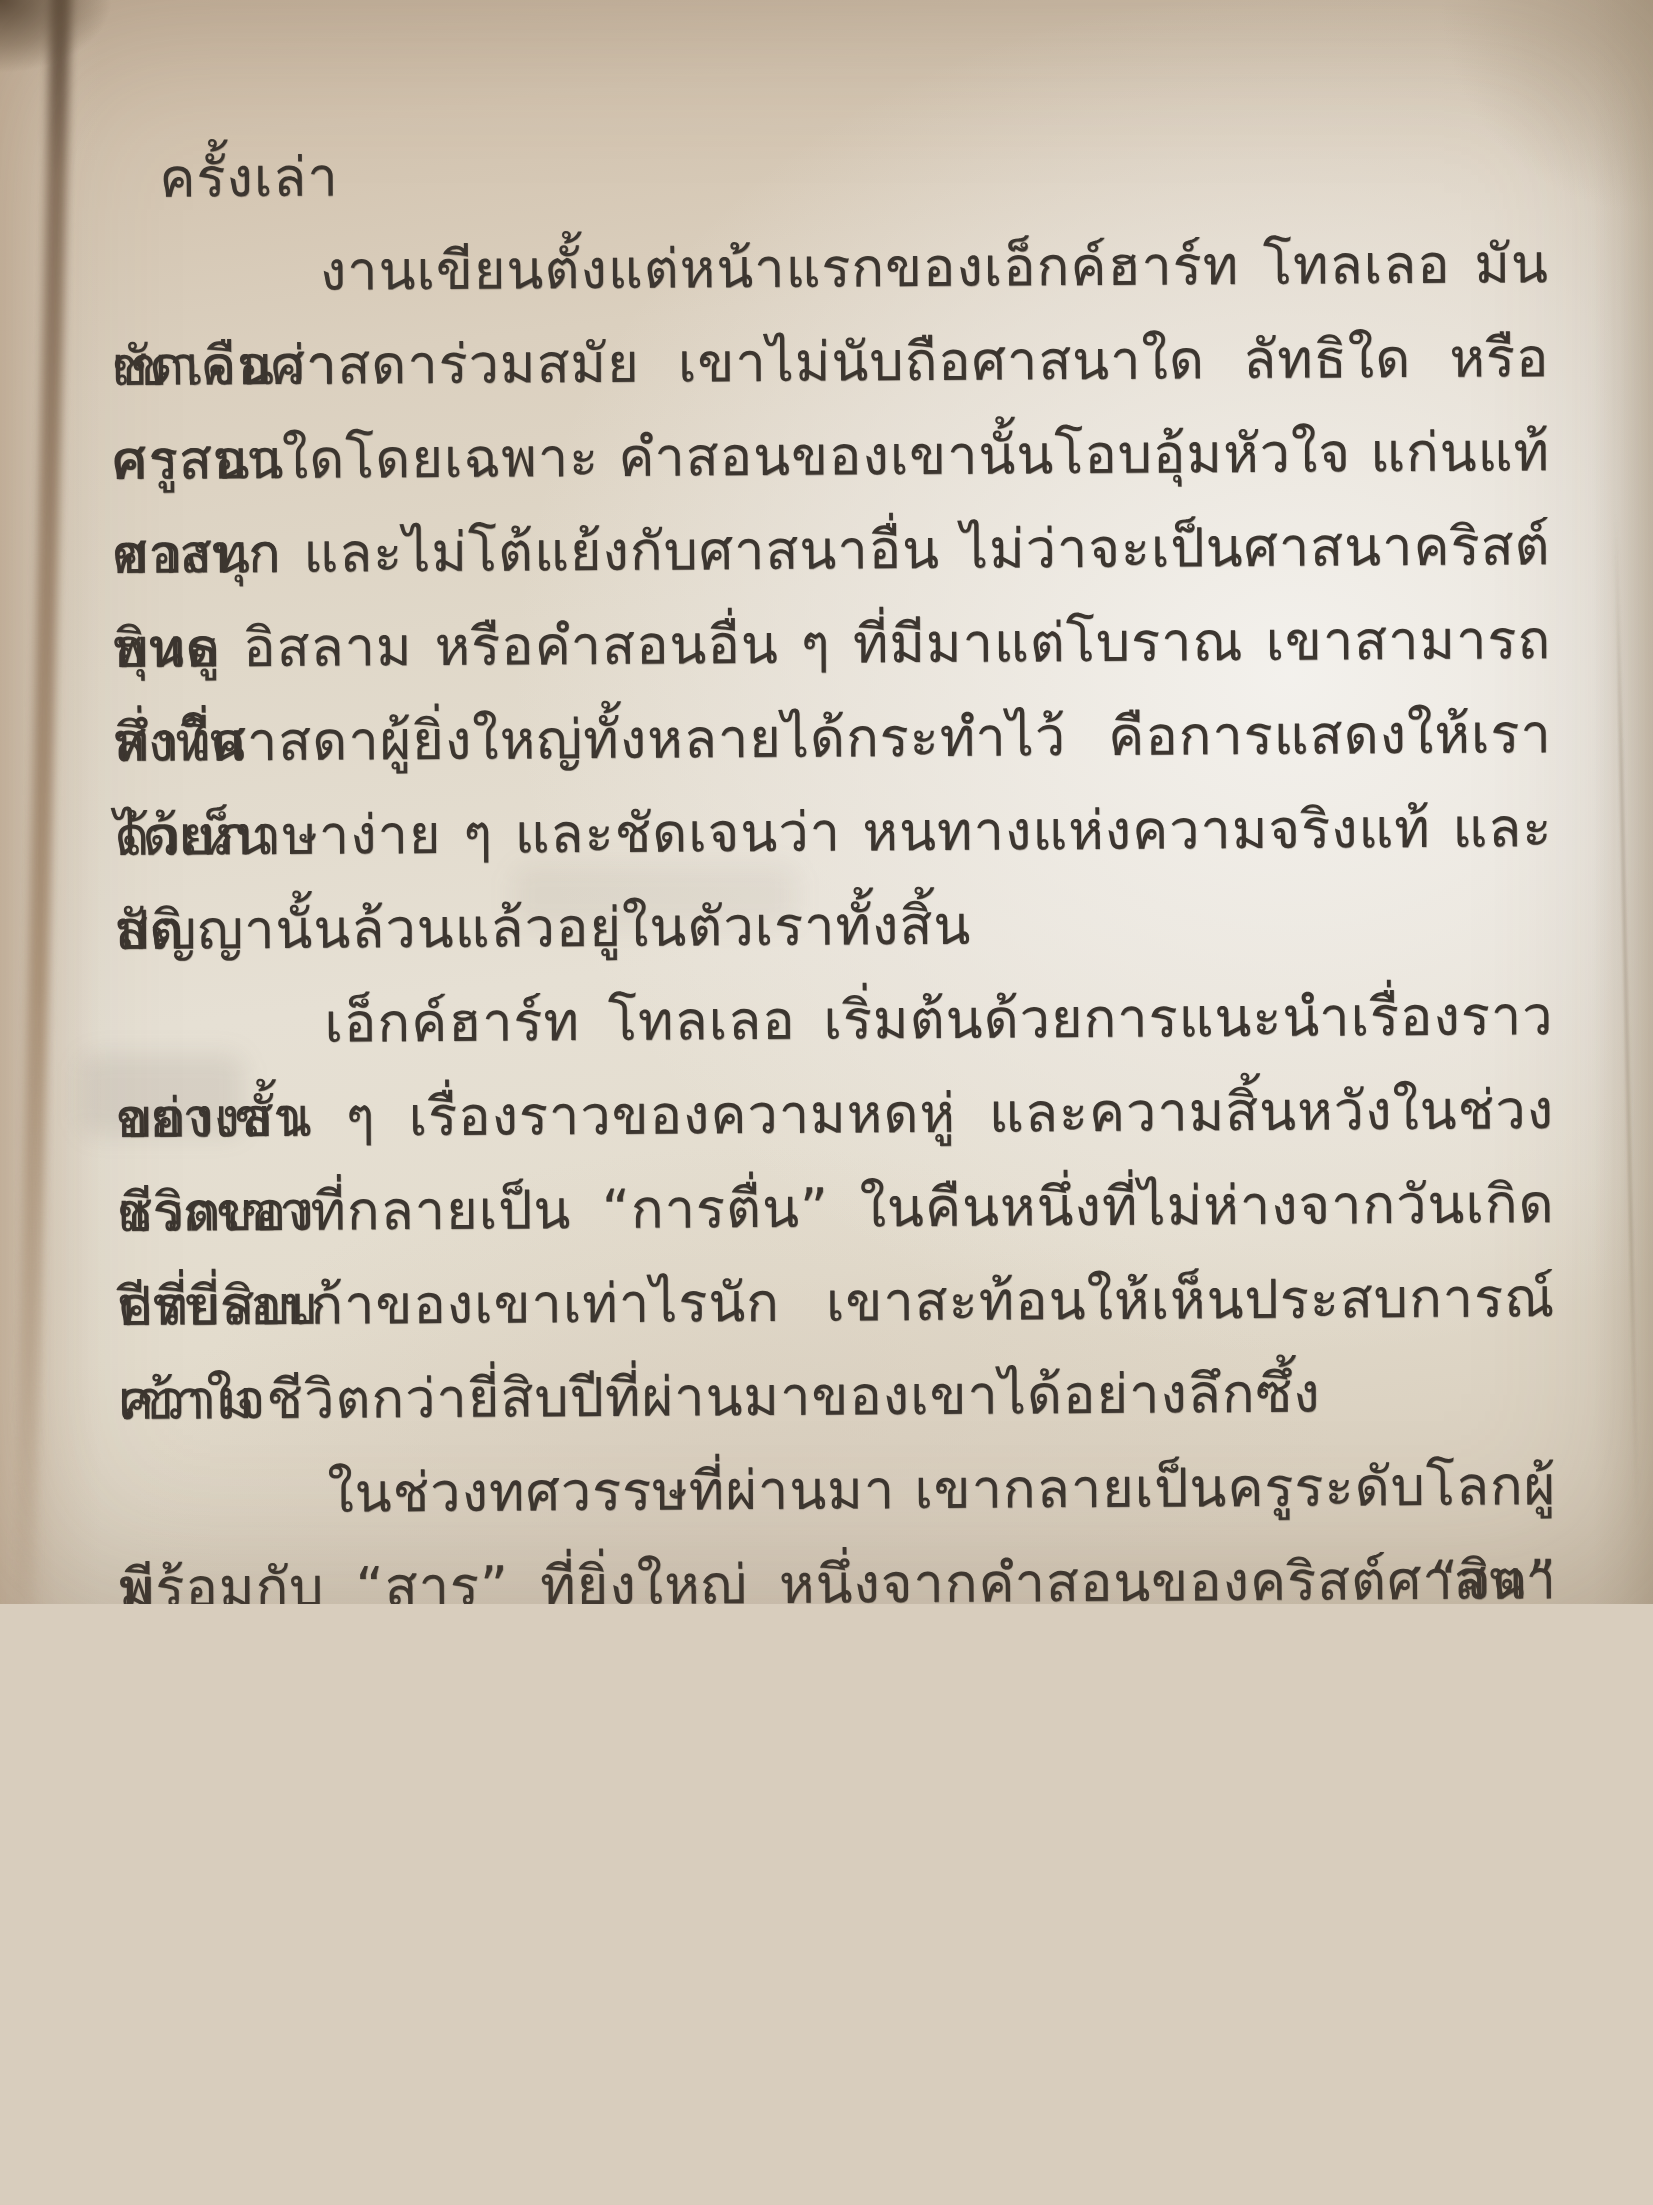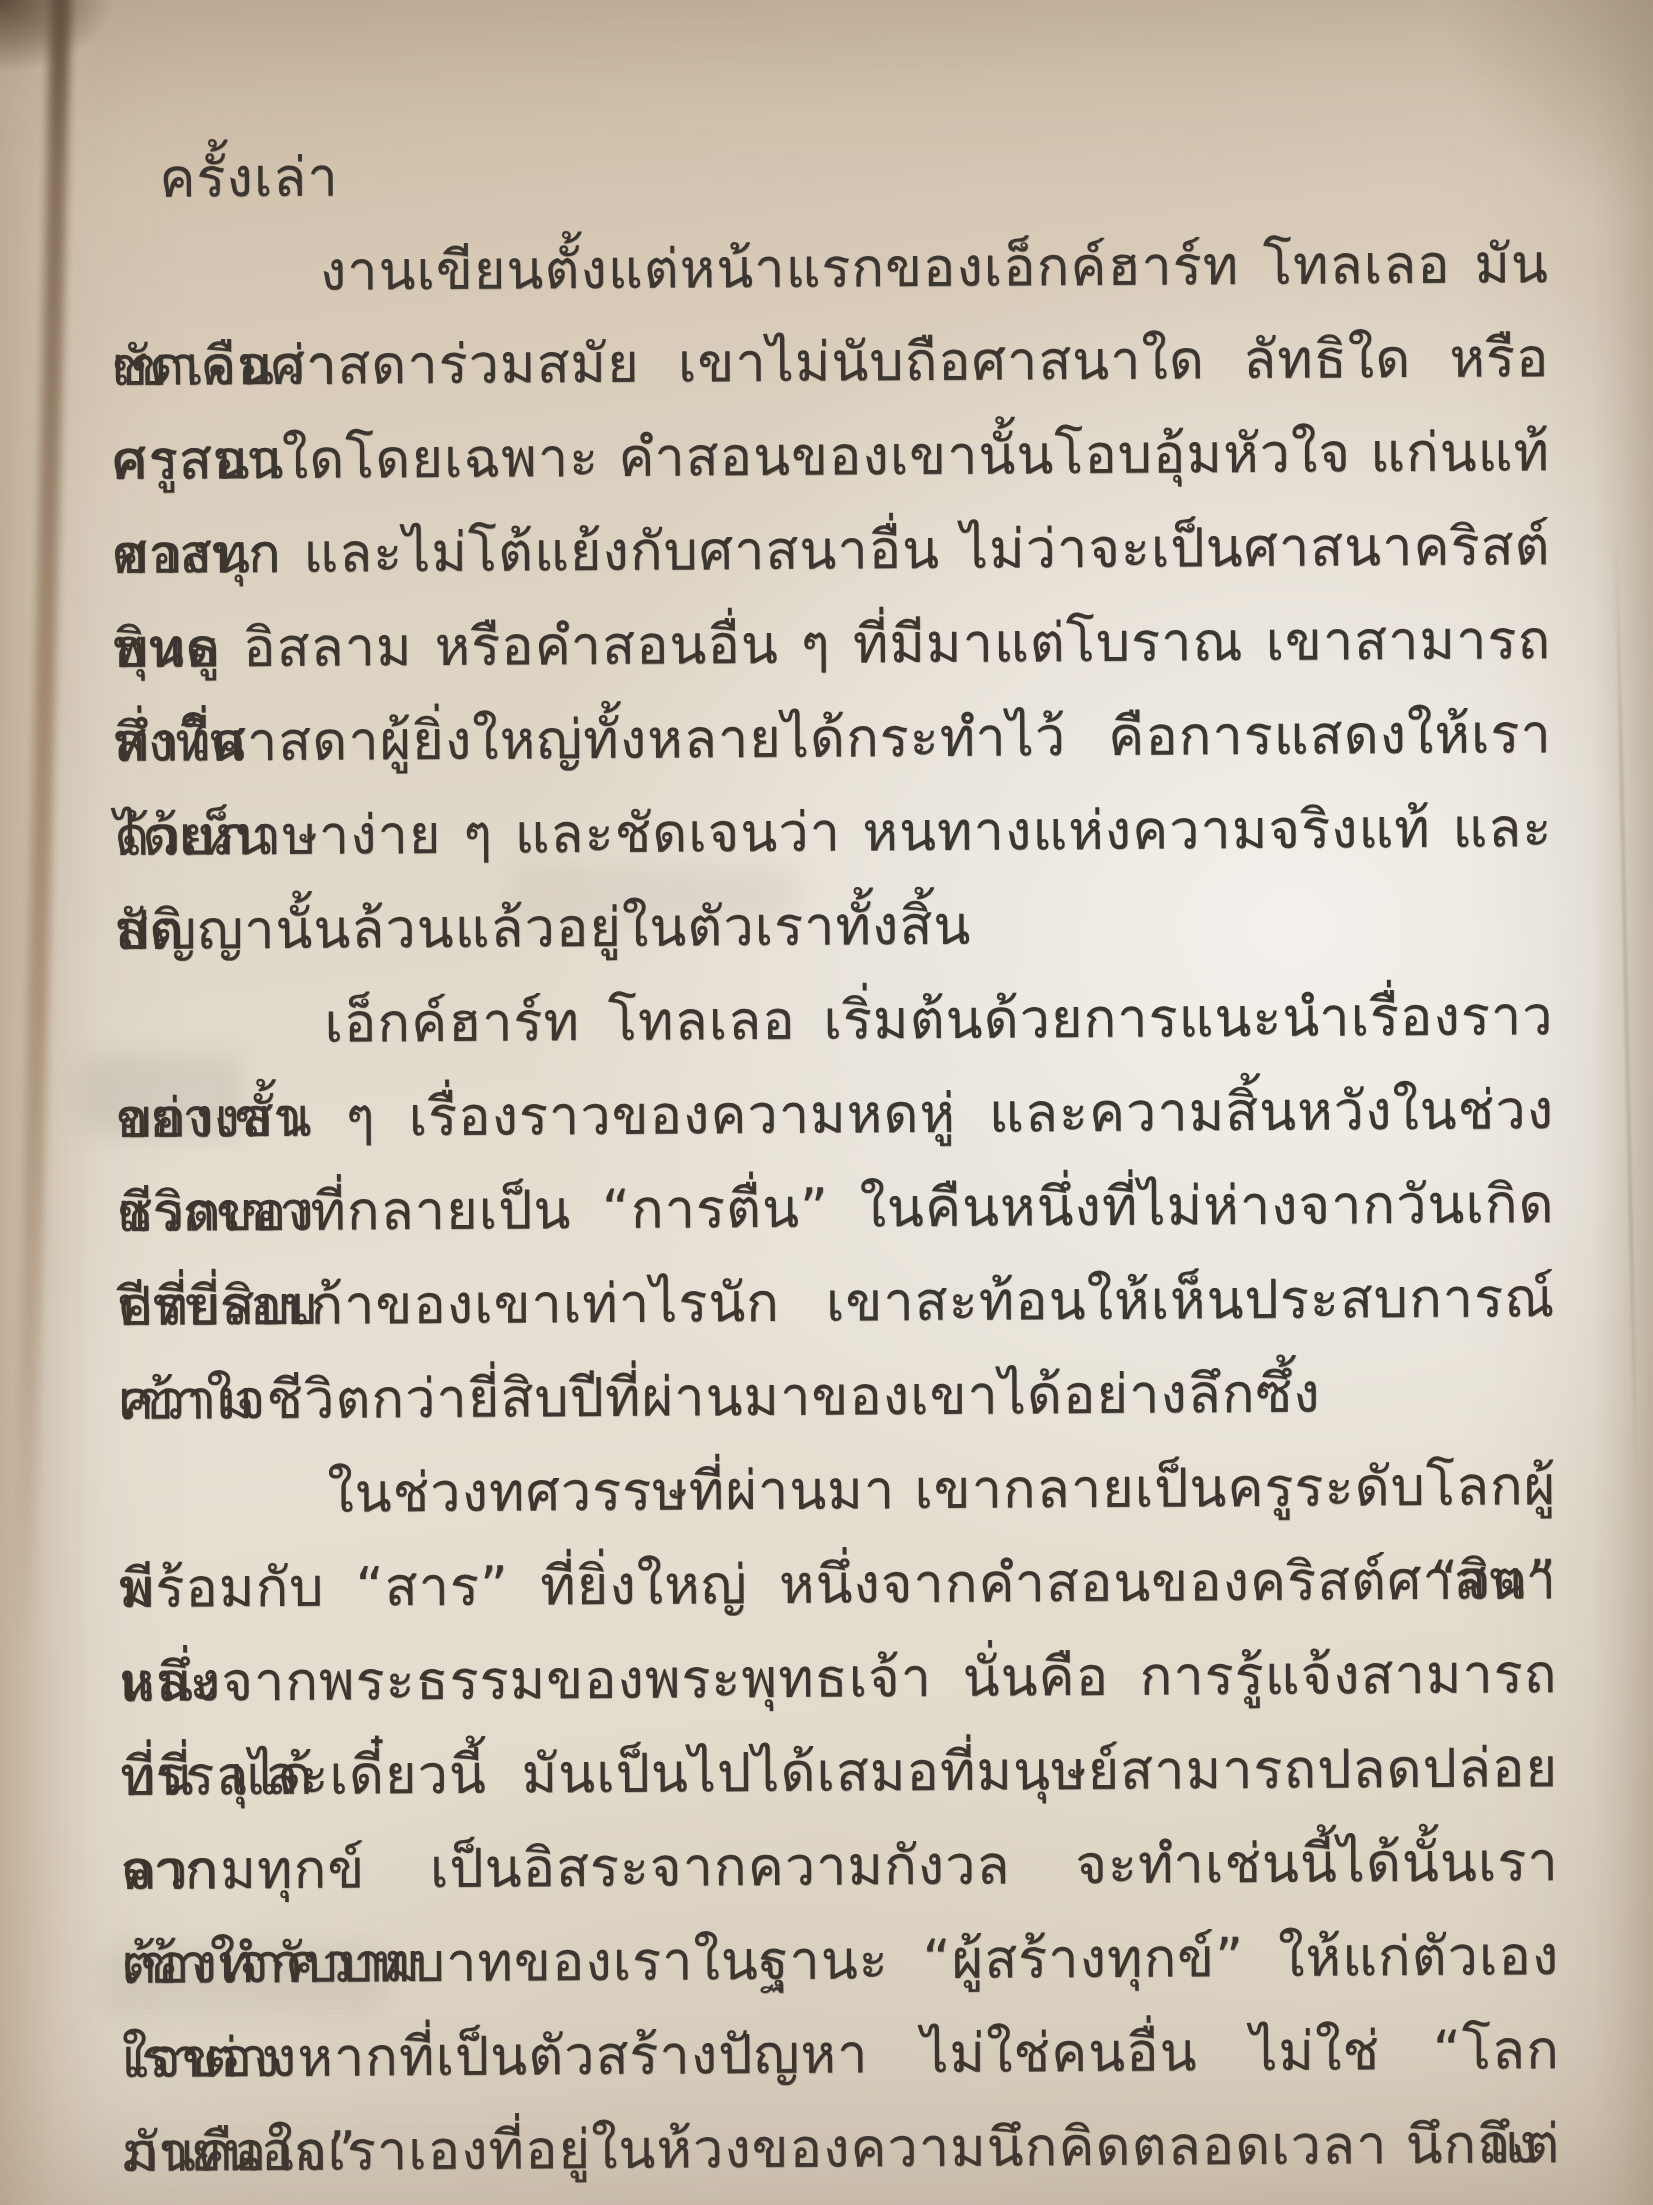--- a/index.html
+++ b/index.html
@@ -11,7 +11,7 @@
   }
   .photo {
     position: relative;
-    width: 1654px; height: 2205px;
+    width: 1654px; height: 1604px;
     overflow: hidden;
   }
   

